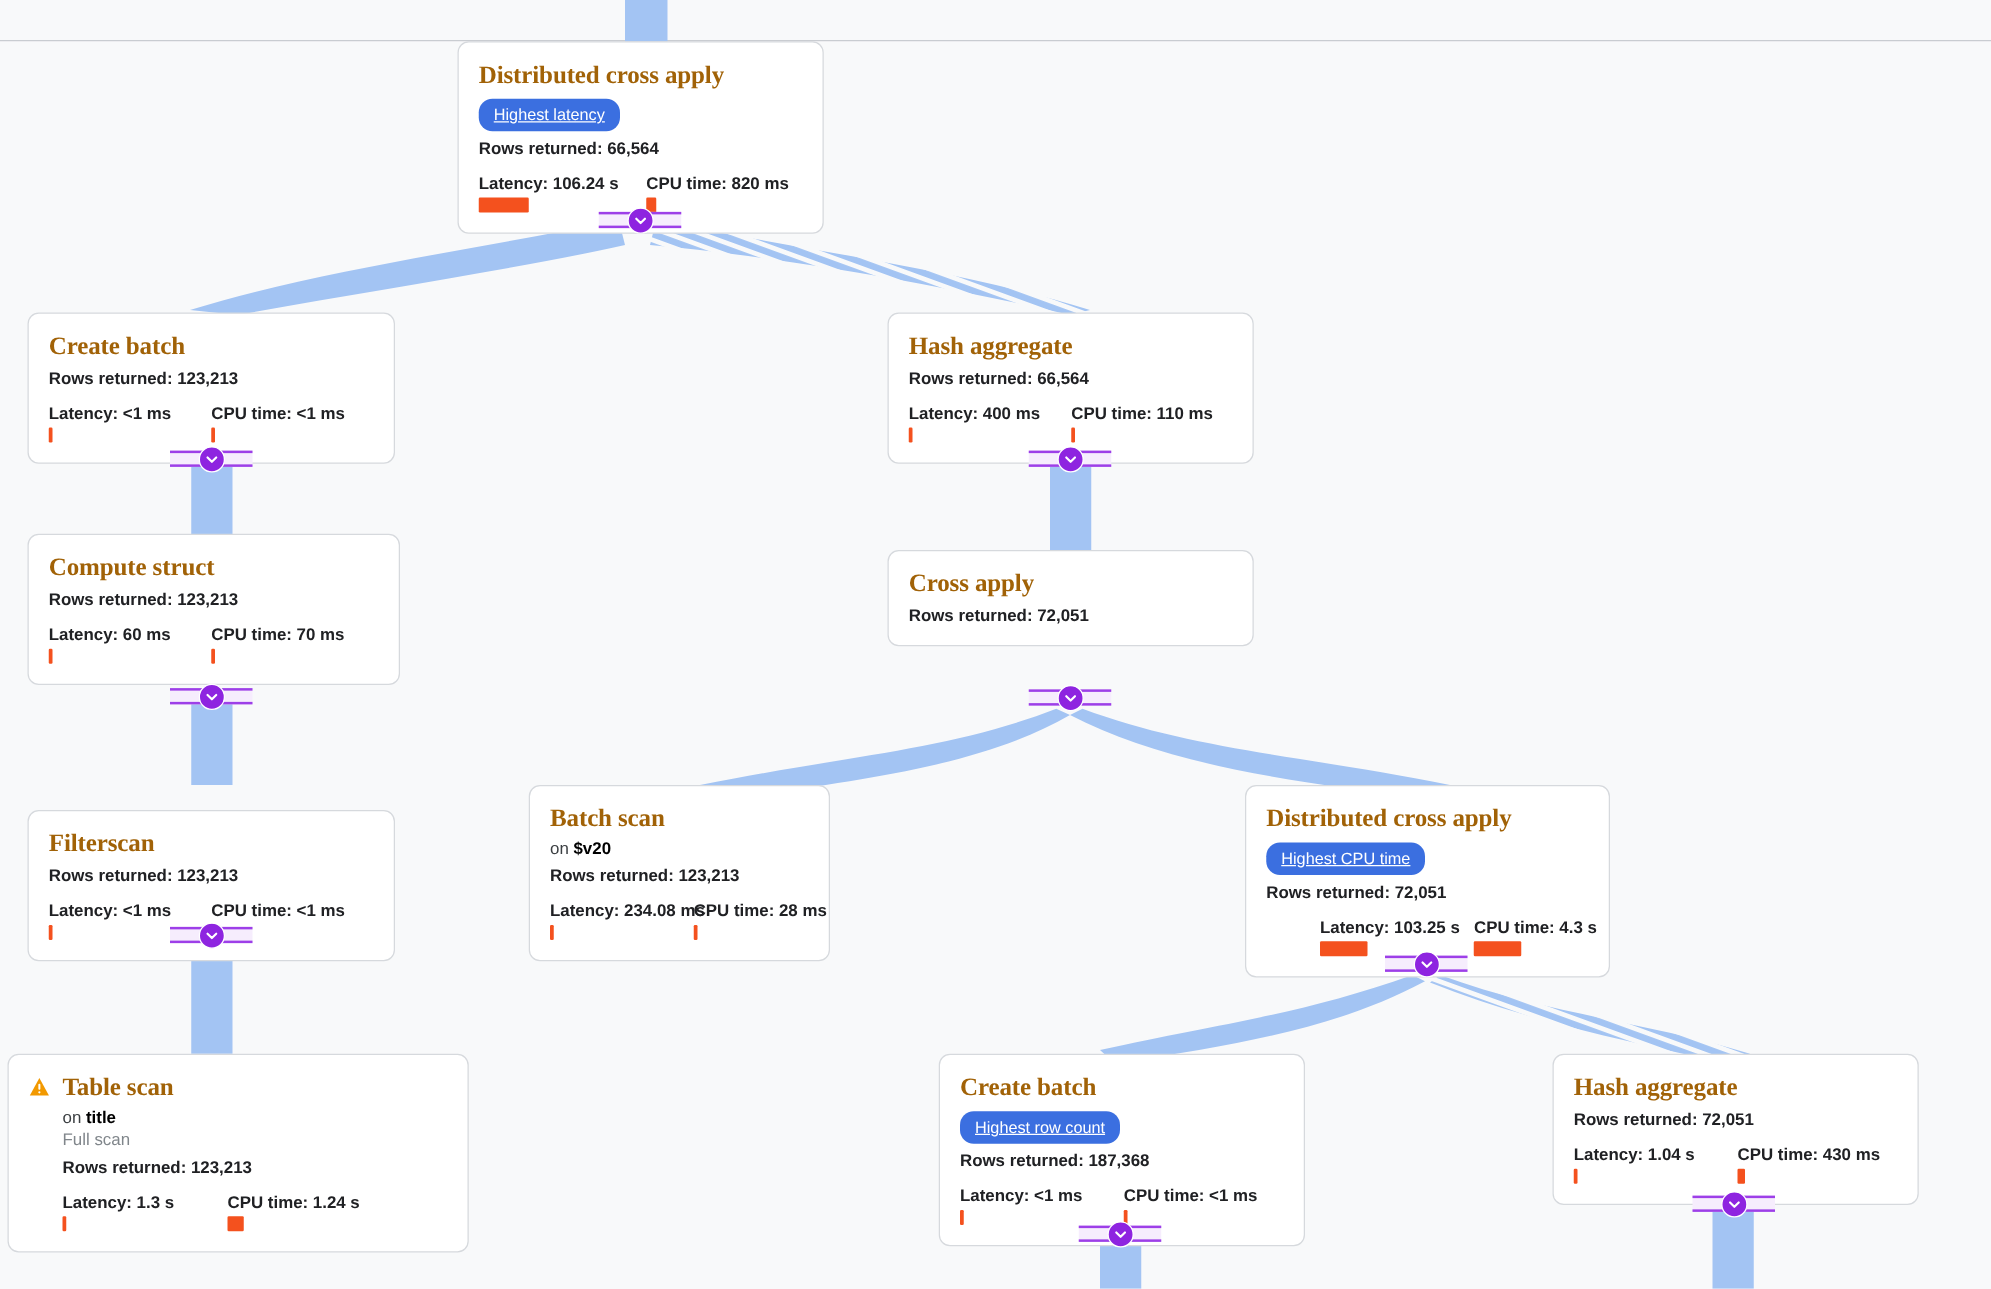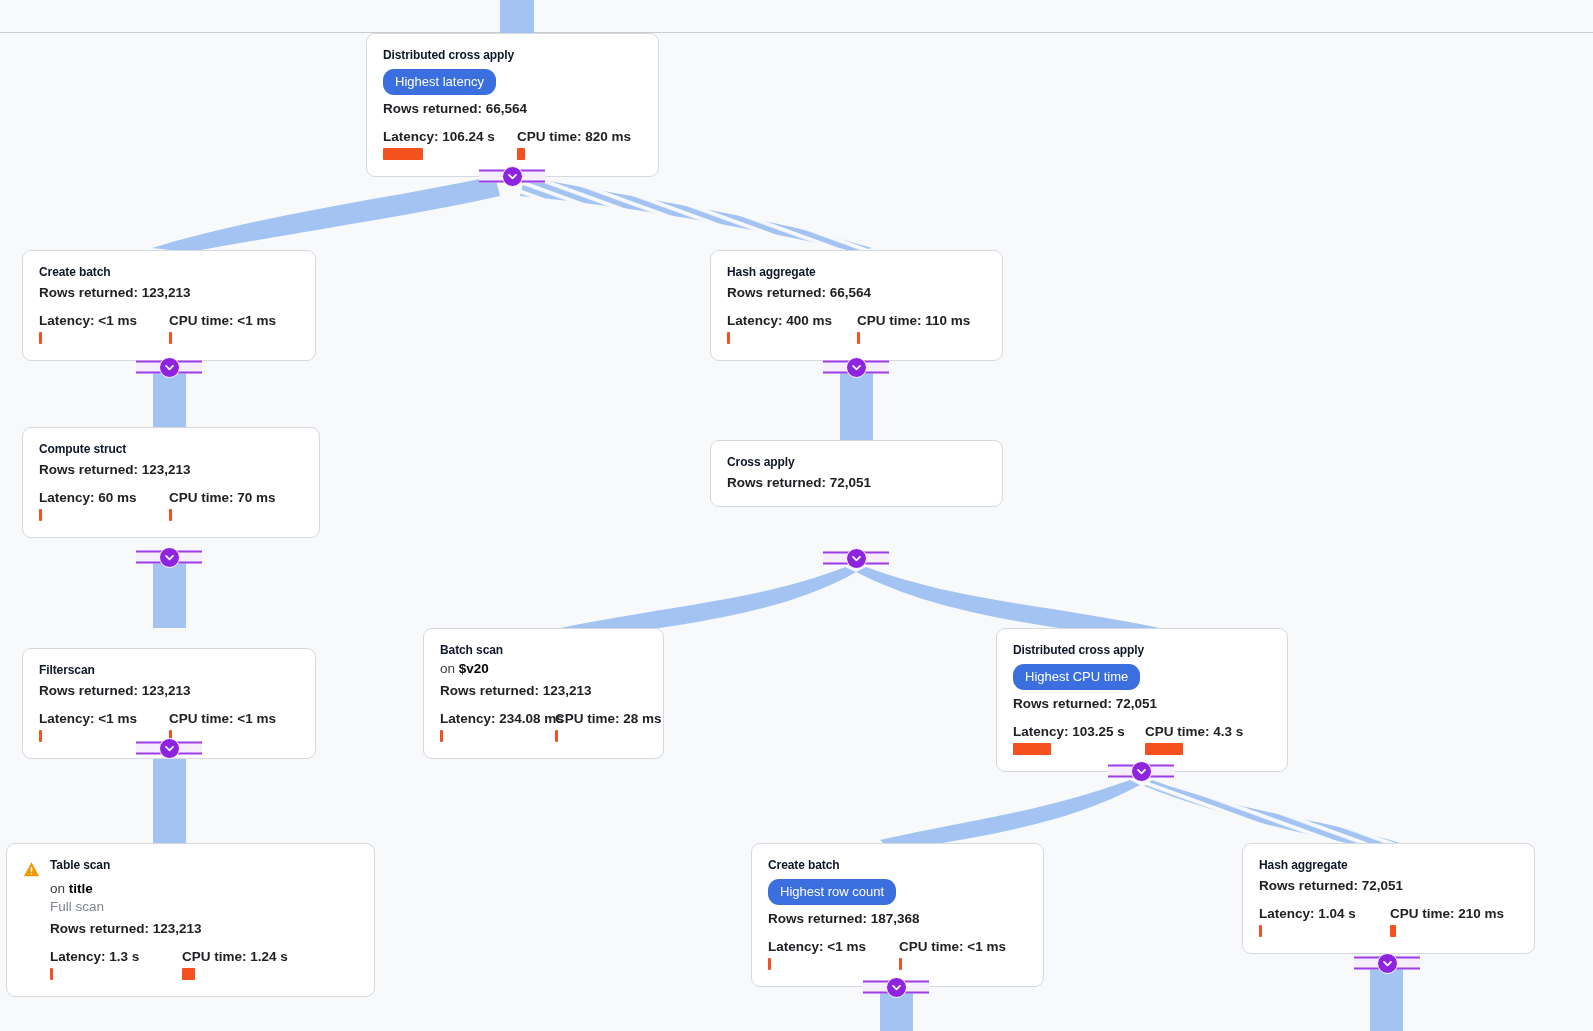--- a/index.html
+++ b/index.html
@@ -59,11 +59,12 @@
     display: block;
   }
   .node-title {
-    font-size: 12px;
+    font-size: 20px;
     font-weight: bold;
-    color: #0f172a;
+    color: #a16207;
     line-height: 1.25;
     letter-spacing: -0.1px;
+    font-family: Liberation Serif, serif;
   }
   .node-sub {
     font-size: 13.5px;

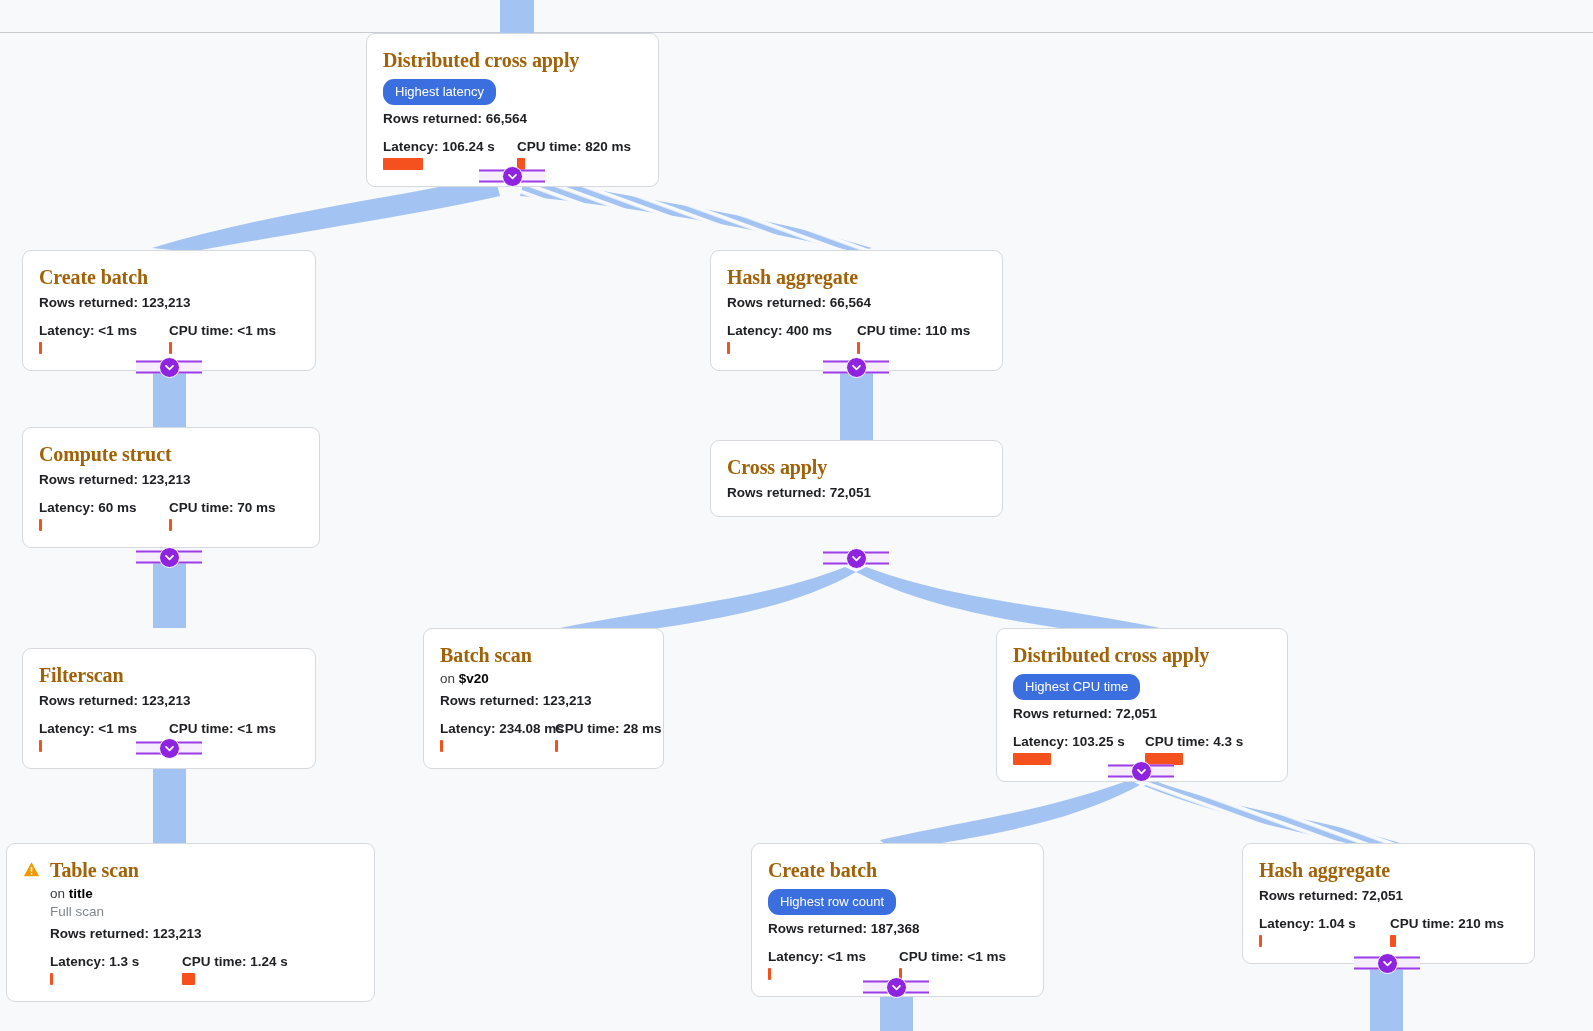--- a/index.html
+++ b/index.html
@@ -89,6 +89,7 @@
     margin-top: 6px;
     margin-bottom: 1px;
     white-space: nowrap;
+    text-decoration: underline;
   }
   .rows {
     font-size: 13.5px;

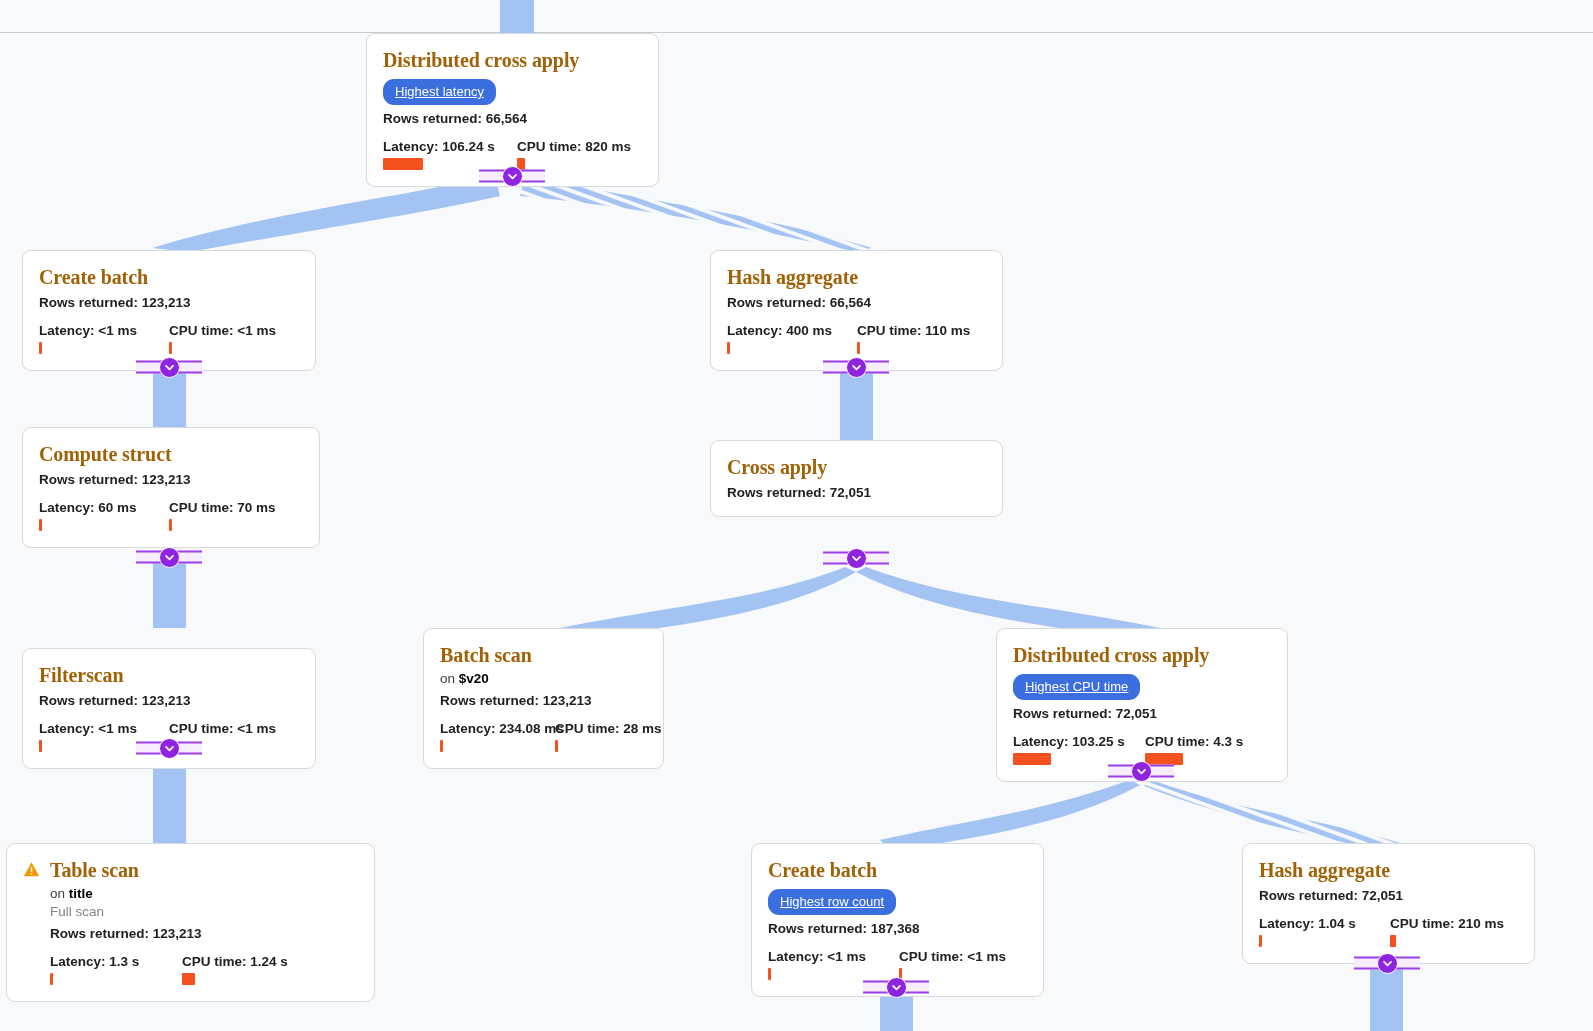--- a/index.html
+++ b/index.html
@@ -386,7 +386,7 @@
       <div class="badge">Highest CPU time</div>
       <div class="rows">Rows returned: 72,051</div>
       <div class="metrics">
-        <div class="metric" style="width:132px;">
+        <div class="metric" style="width:132px;margin-left:43px;">
           <div class="metric-label">Latency: 103.25 s</div>
           <div class="metric-bar" style="width:38px;"></div>
         </div>

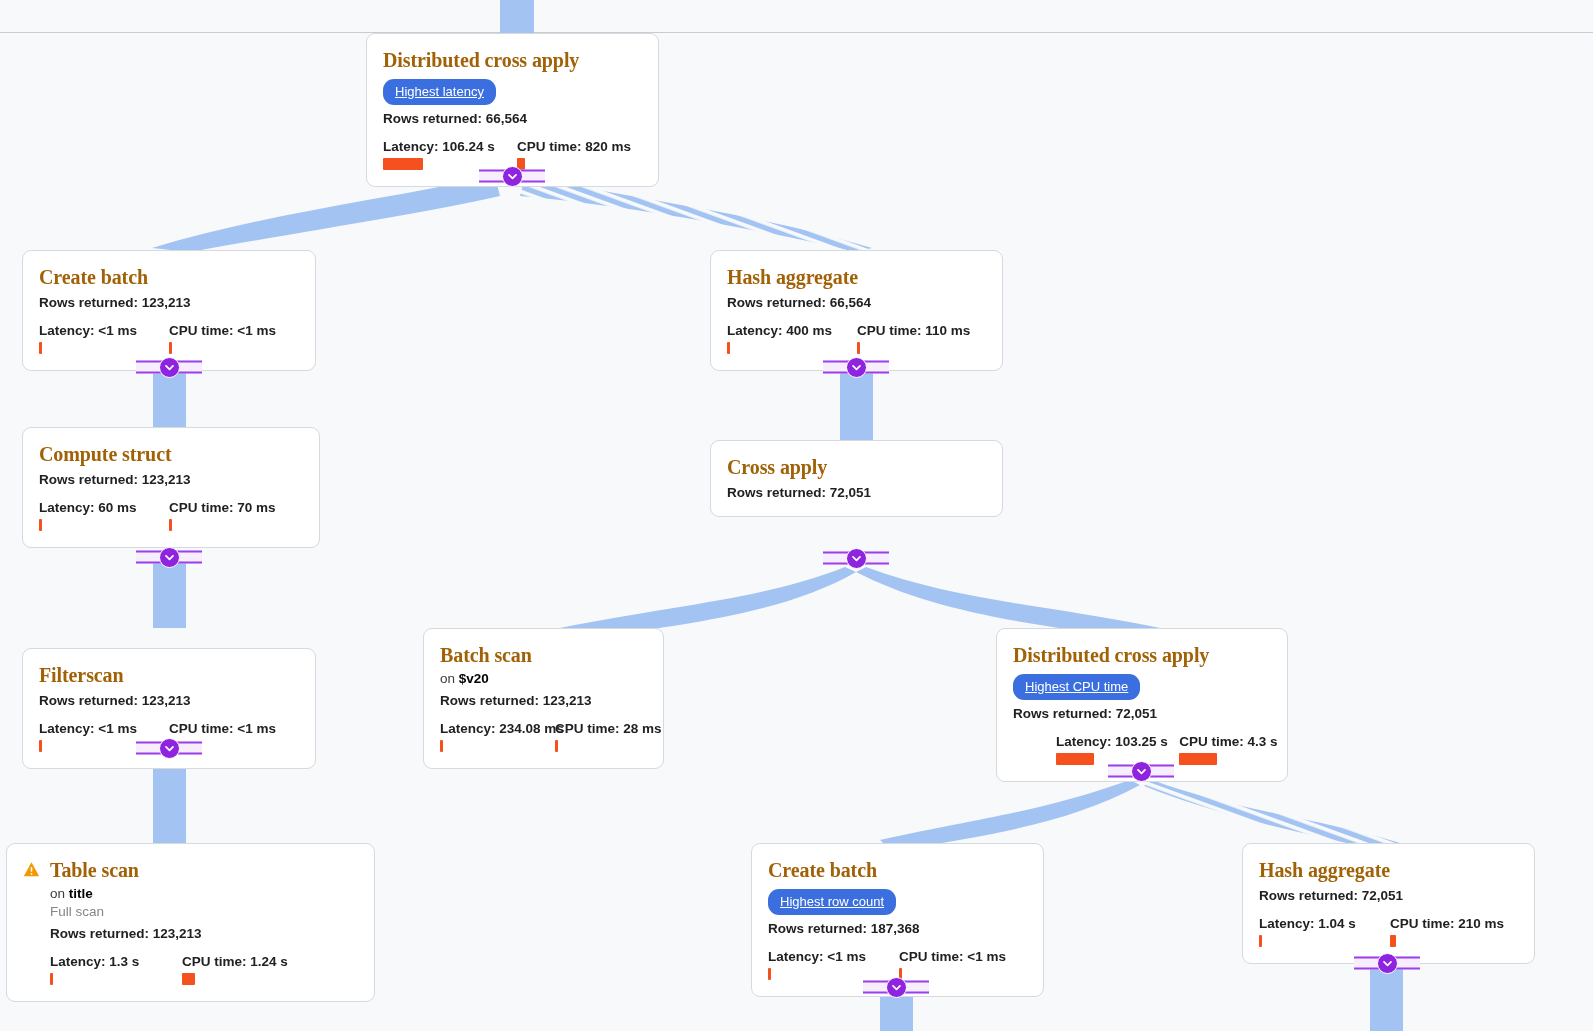--- a/index.html
+++ b/index.html
@@ -474,7 +474,7 @@
           <div class="metric-bar" style="width:3px;"></div>
         </div>
         <div class="metric">
-          <div class="metric-label">CPU time: 210 ms</div>
+          <div class="metric-label">CPU time: 430 ms</div>
           <div class="metric-bar" style="width:6px;"></div>
         </div>
       </div>

